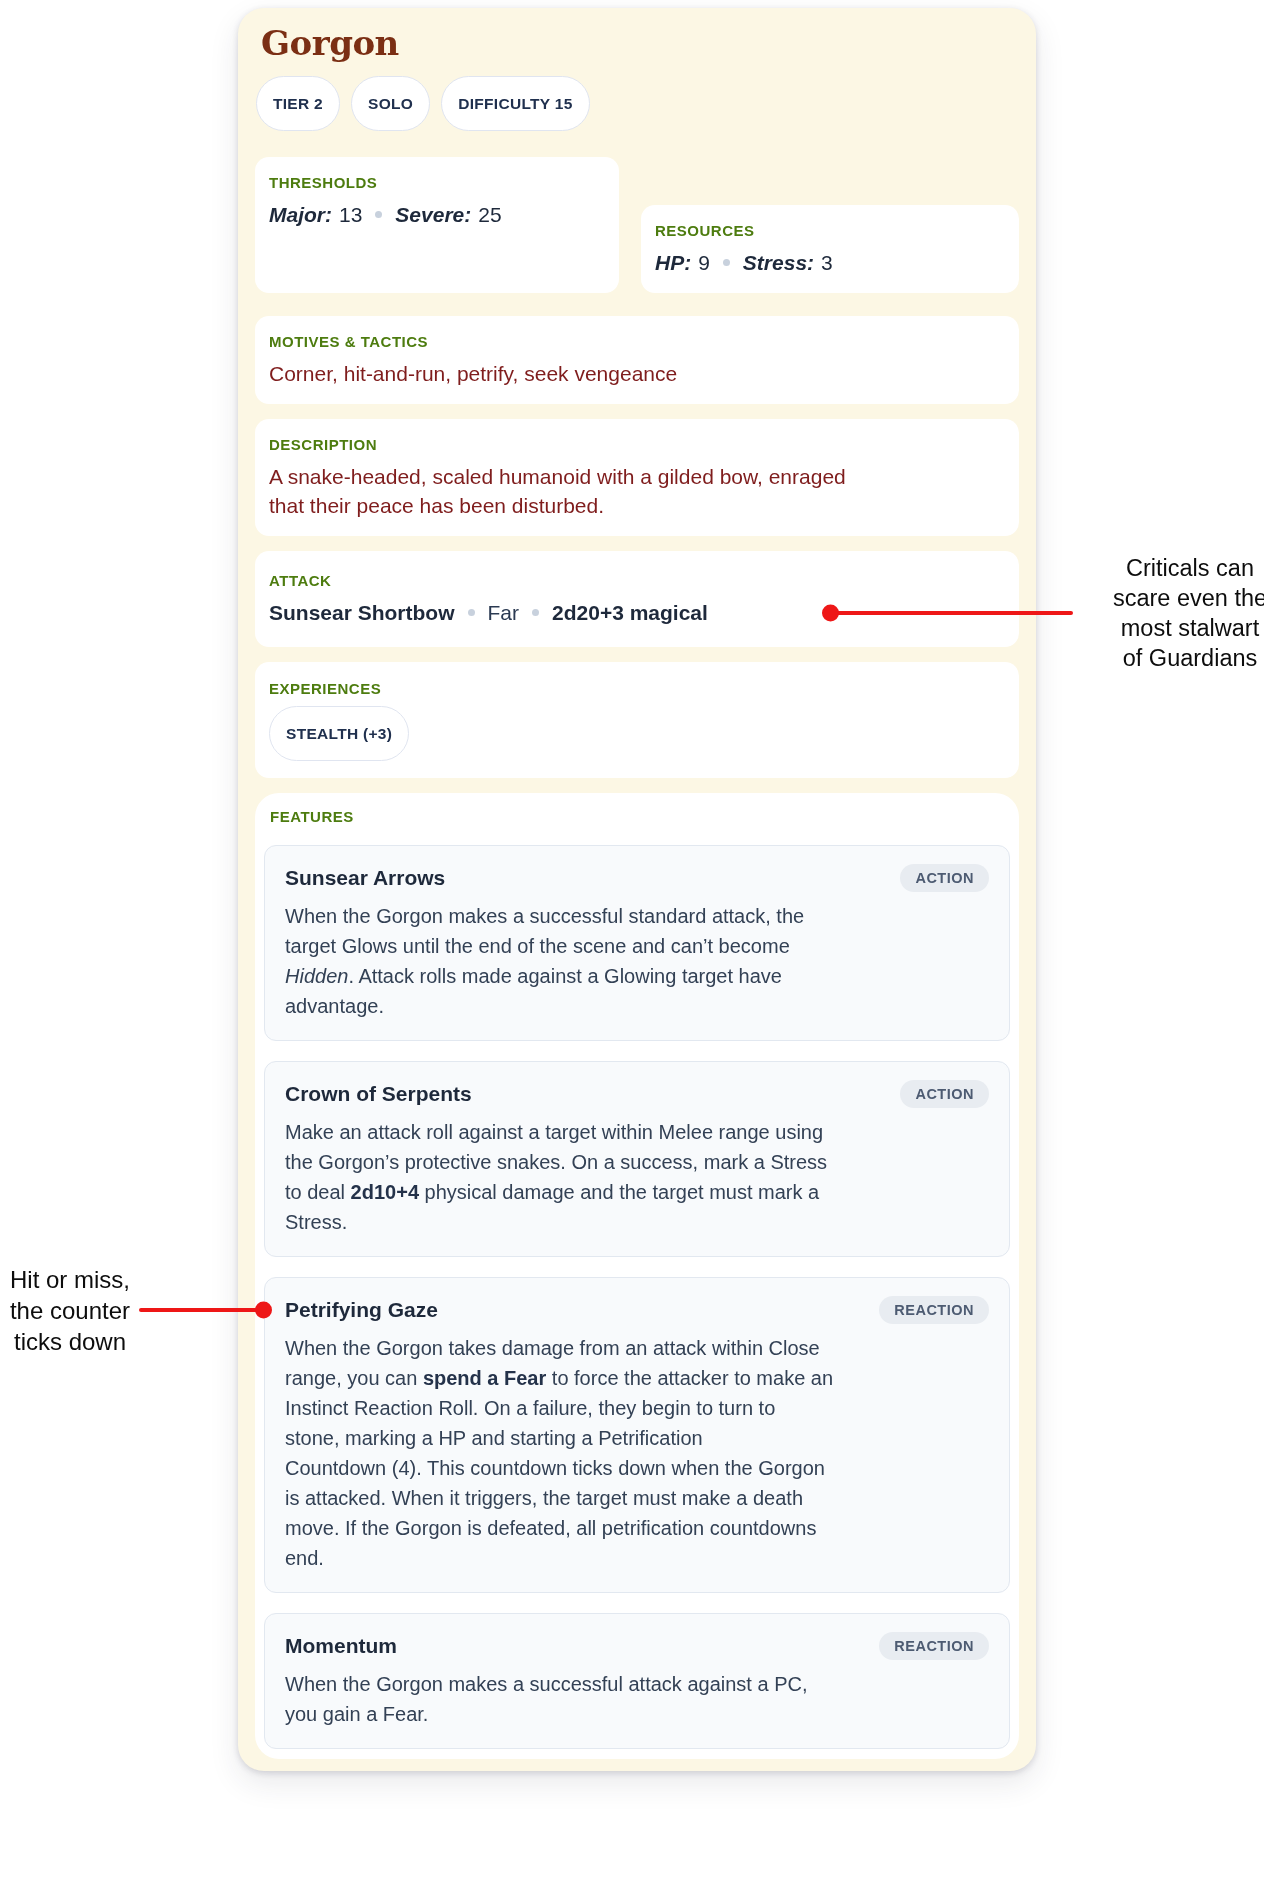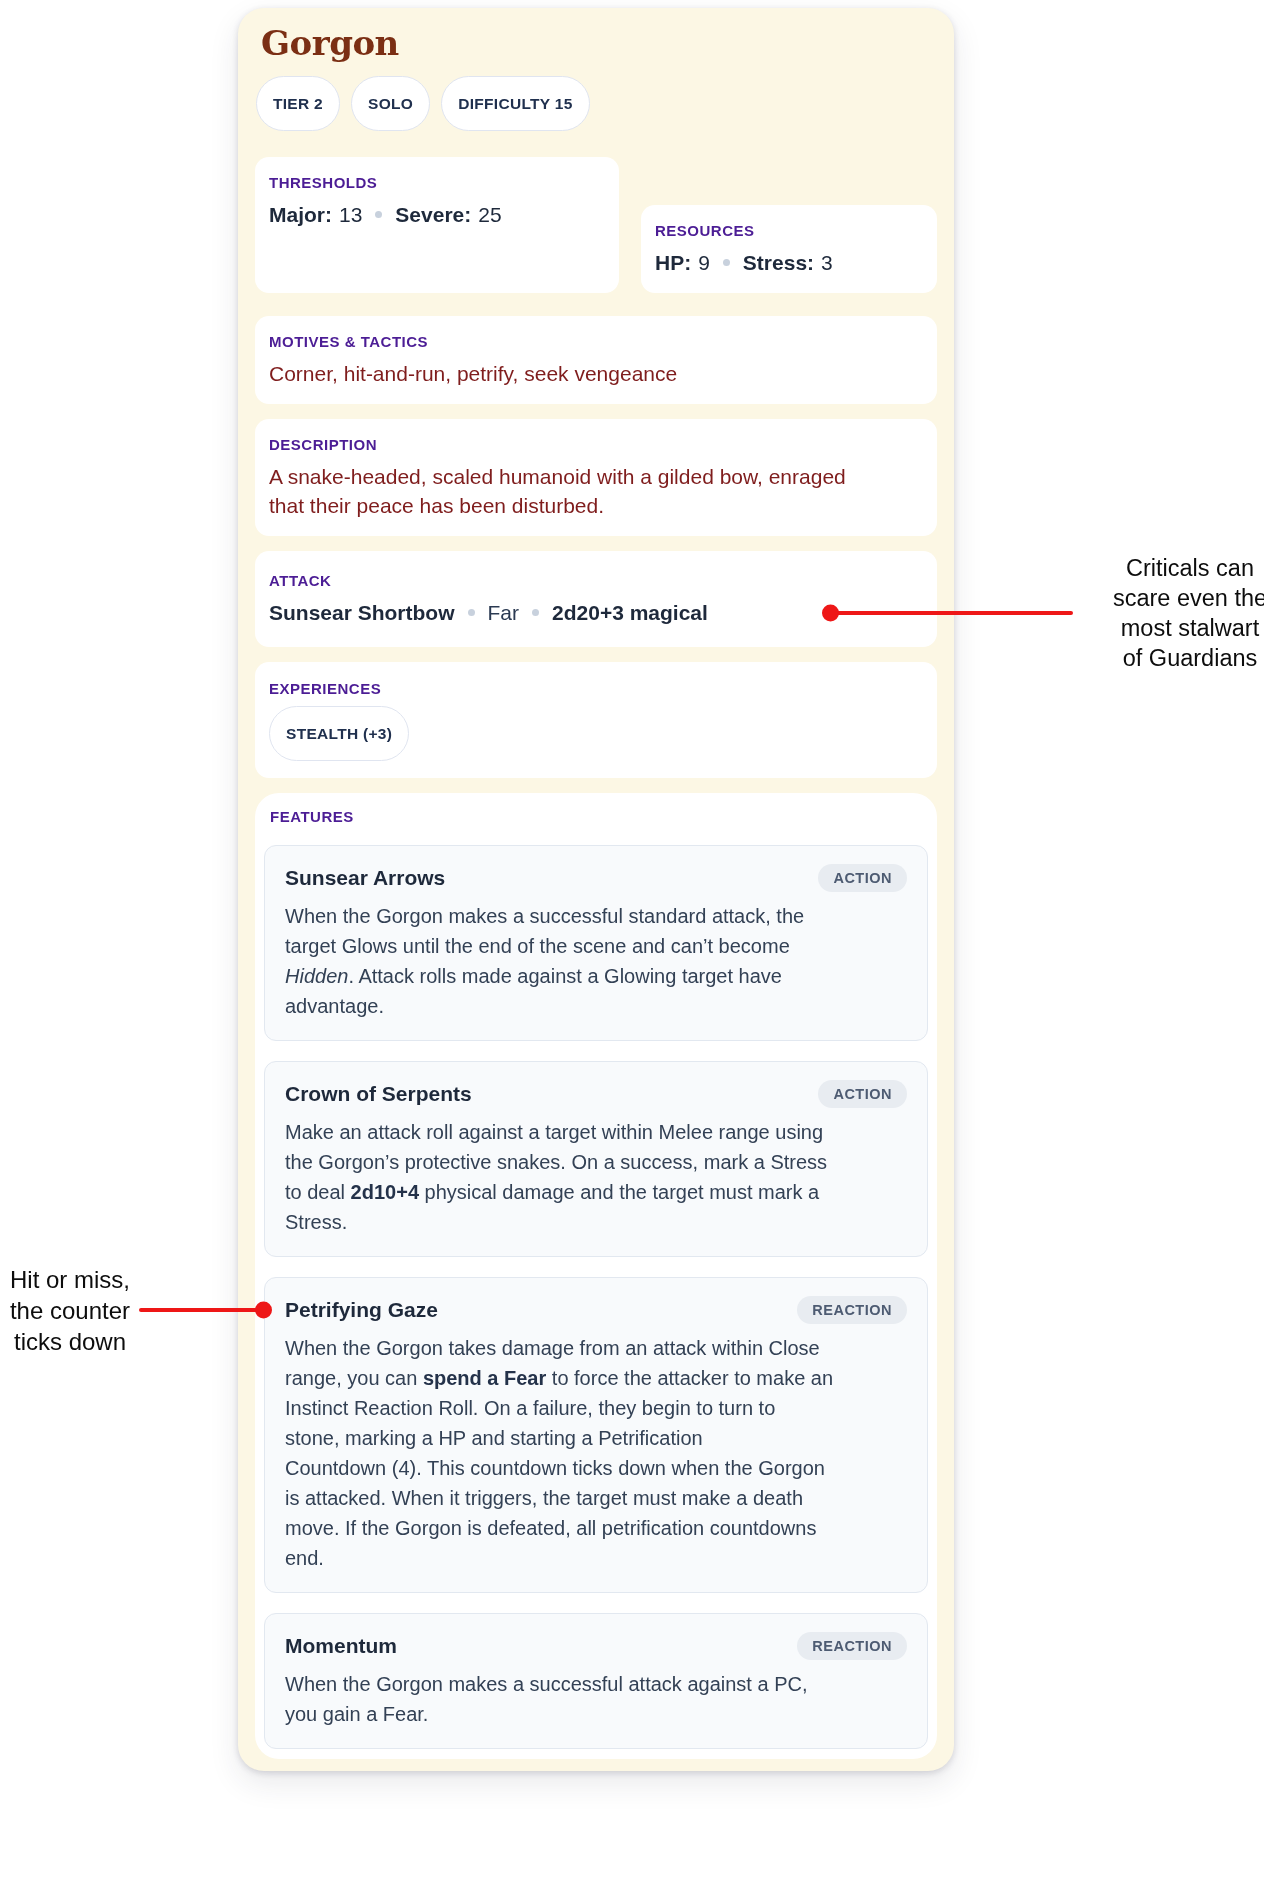--- a/index.html
+++ b/index.html
@@ -14,7 +14,7 @@
 
   
   .sheet {
-    position:absolute; left:238px; top:8px; width:716px;
+    position:absolute; left:238px; top:8px; width:798px;
     background:#FCF7E4;
     border-radius:26px;
     padding:14px 17px 12px;

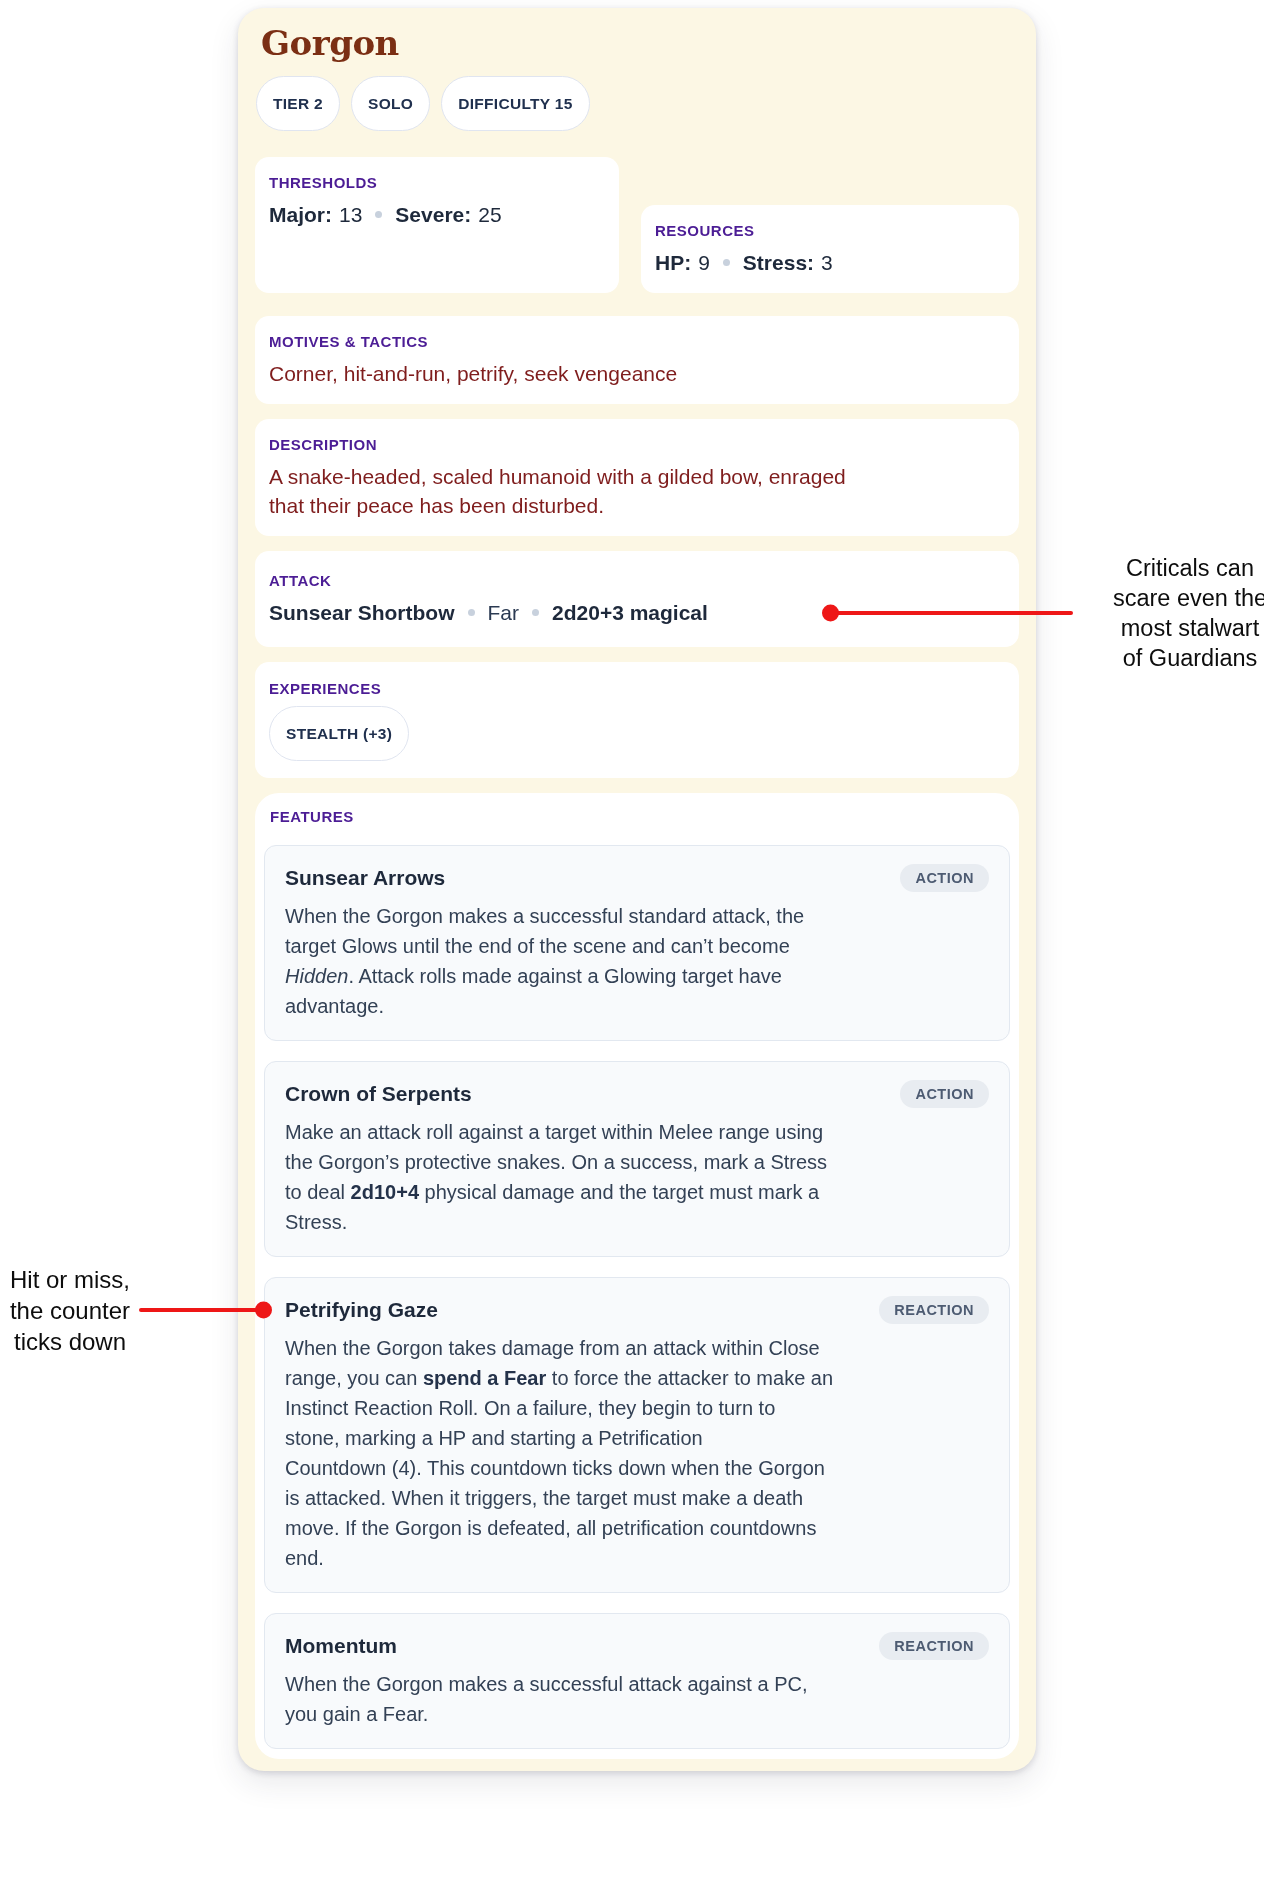--- a/index.html
+++ b/index.html
@@ -46,7 +46,7 @@
   .panel { background:#ffffff; border-radius:14px; padding:16px 14px; }
   .label {
     font-size:15px; font-weight:700; letter-spacing:.5px;
-    color:#4c1d95; line-height:19px; margin-bottom:8px;
+    color:#4d7c0f; line-height:19px; margin-bottom:8px;
   }
 
   .stats-row { display:flex; gap:22px; margin-bottom:23px; }

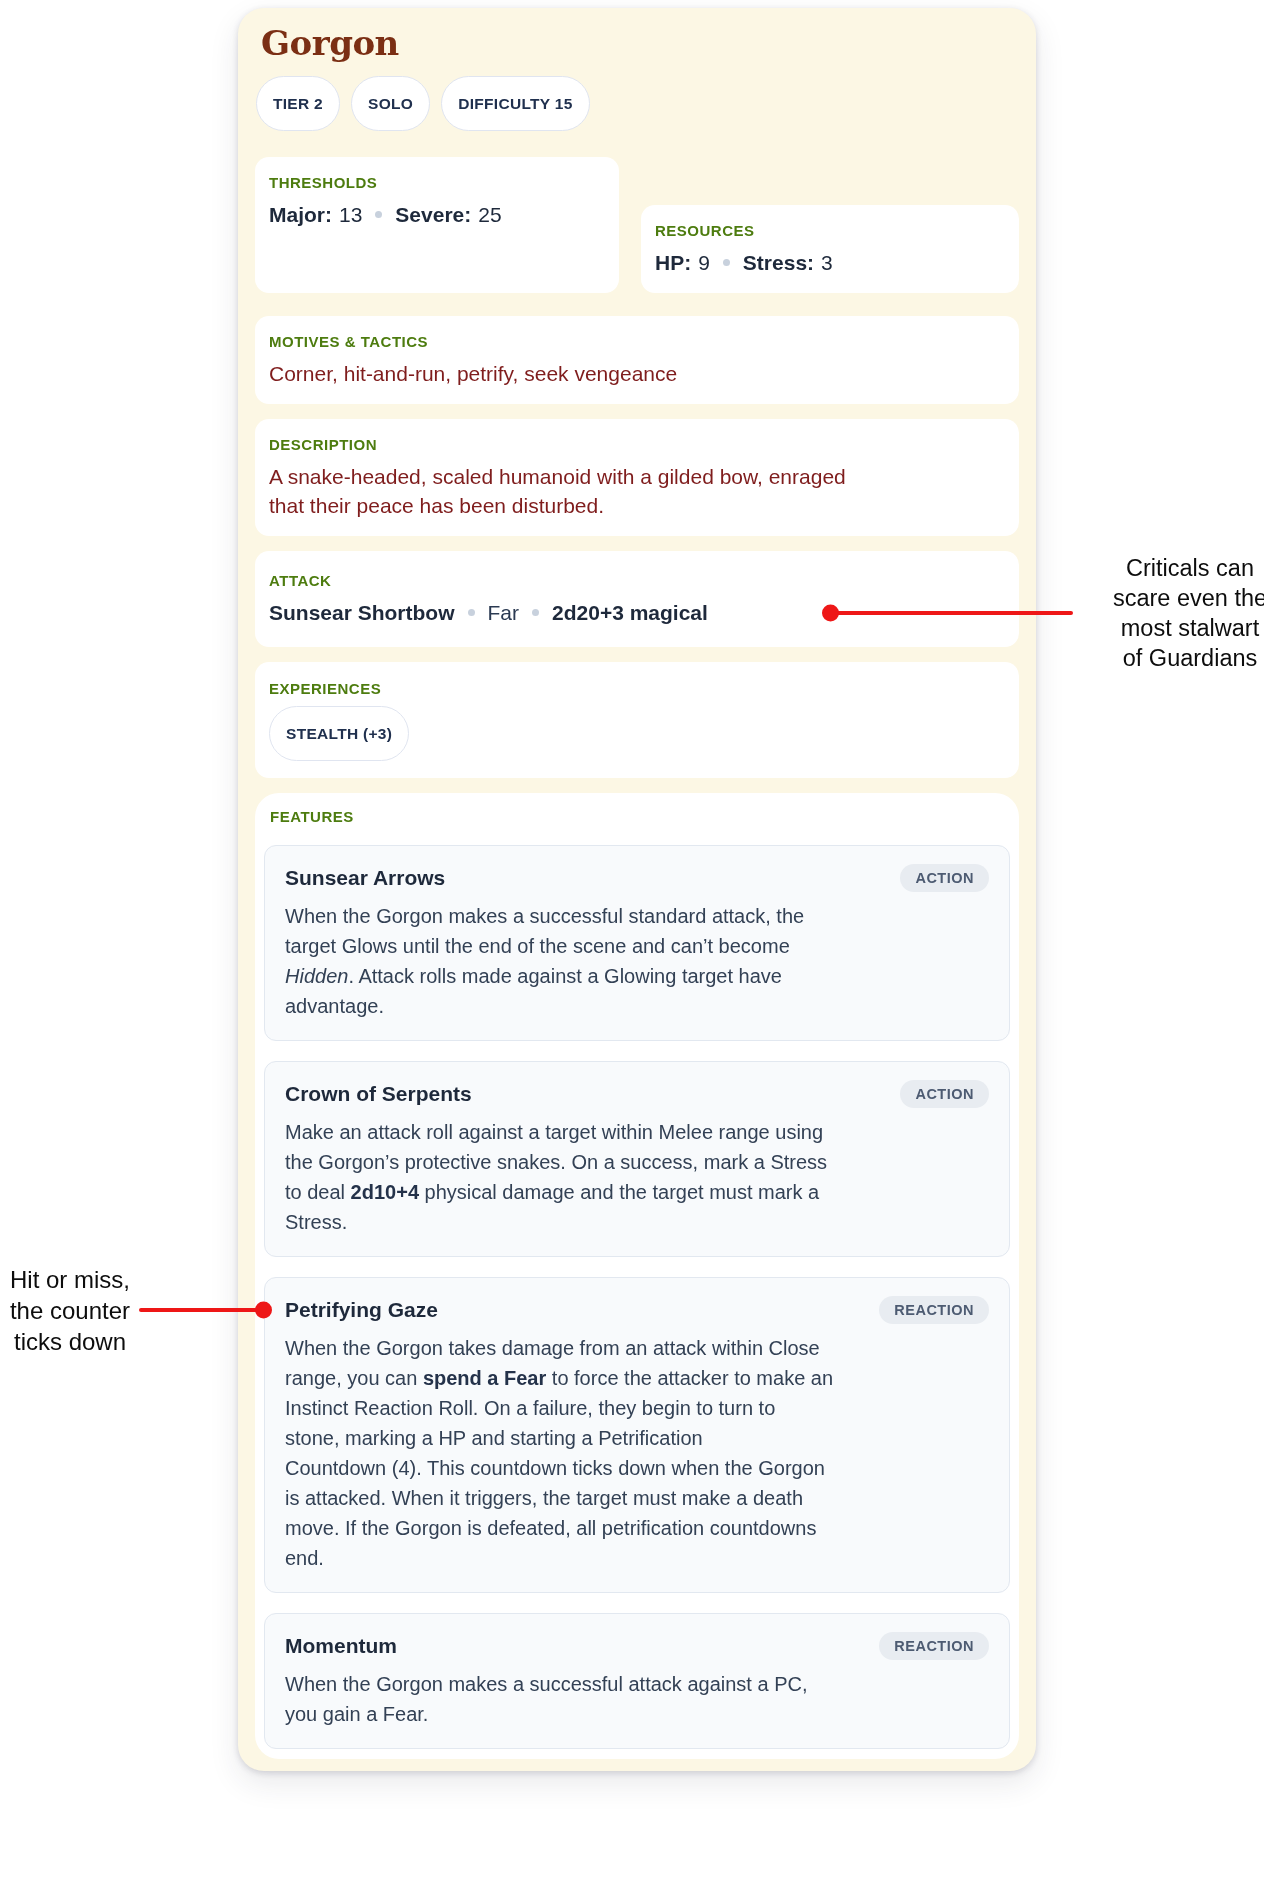--- a/index.html
+++ b/index.html
@@ -54,7 +54,7 @@
   .stats-row .panel.resources  { flex:1;margin-top:48px; }
 
   .value-row { display:flex; align-items:center; font-size:21px; line-height:29px; color:#1E293B; position:relative; }
-  .stat-label { font-weight:700; }
+  .stat-label { font-weight:700;font-style:italic; }
   .stat-value { margin-left:7px; }
   .plain { color:#2B3A52; }
   .bold { font-weight:700; }

